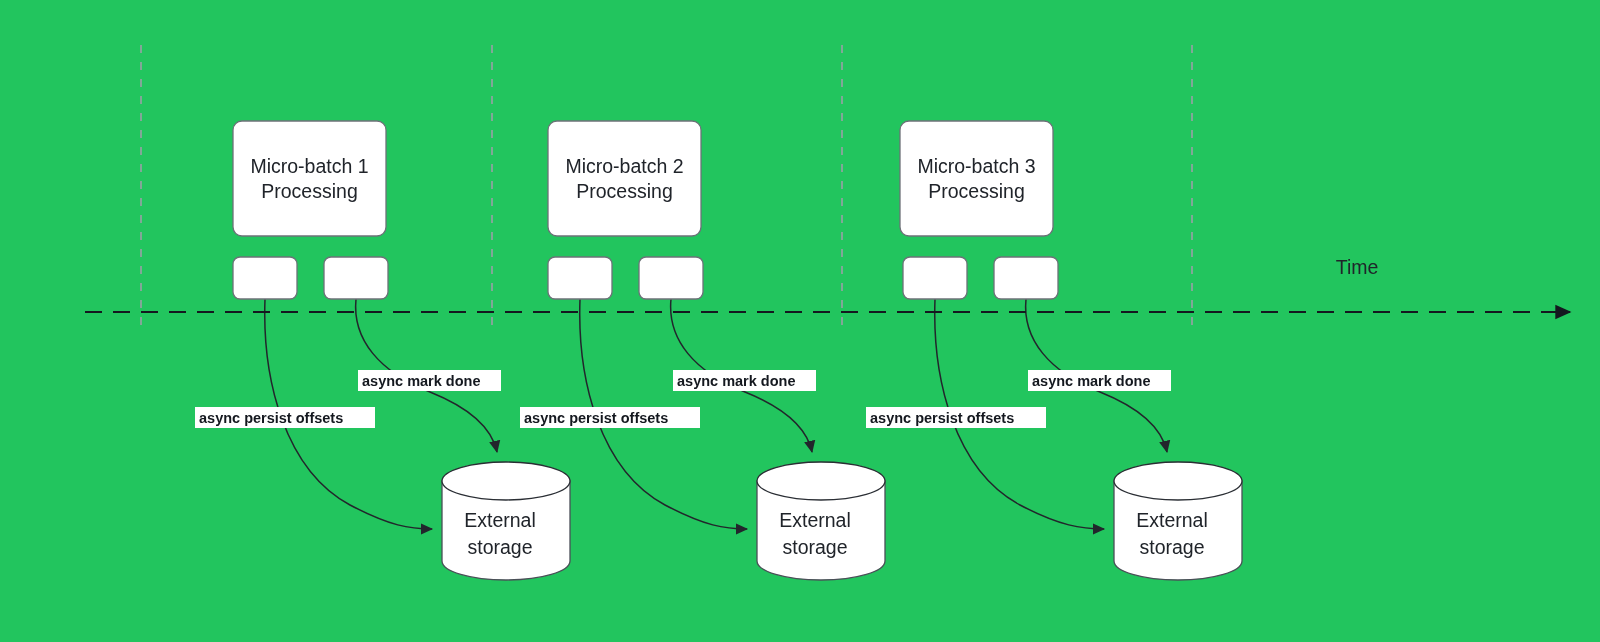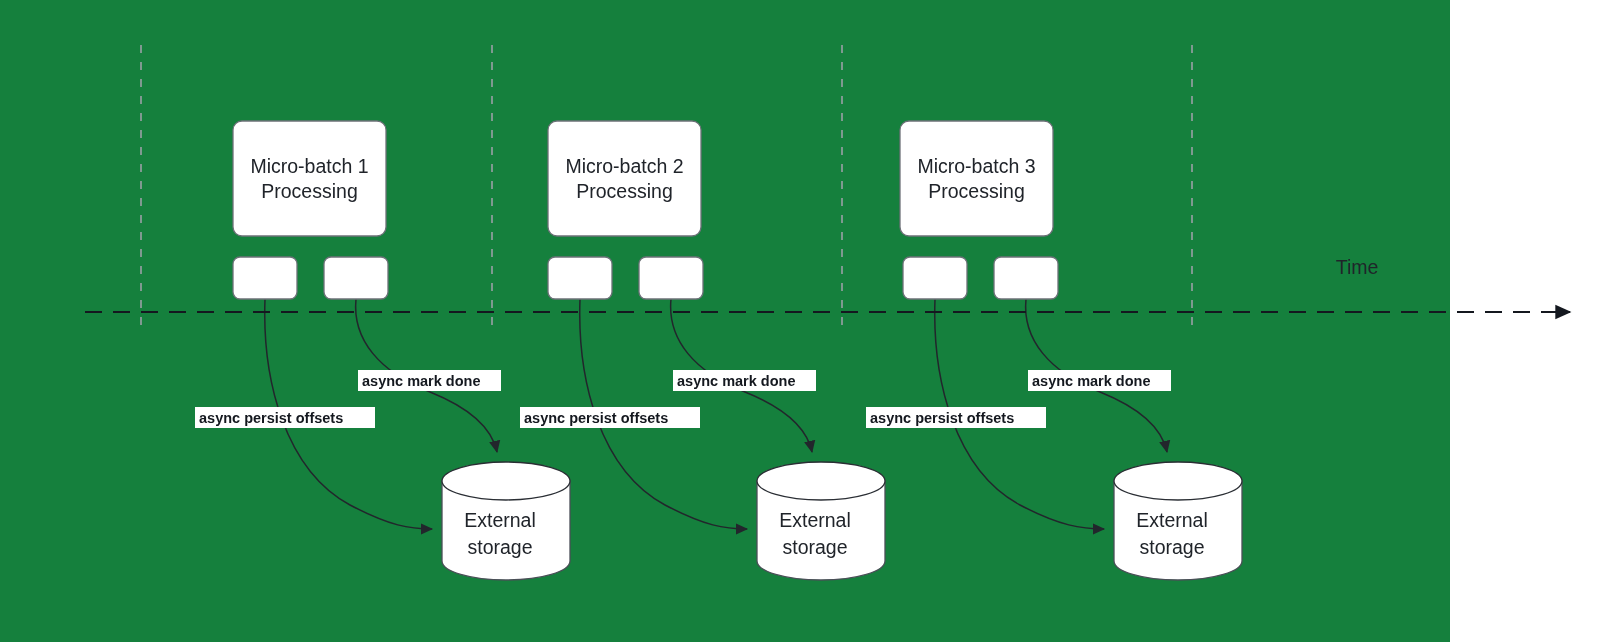--- a/index.html
+++ b/index.html
@@ -15,9 +15,9 @@
   }
   #diagram-root {
     position: relative;
-    width: 1450px;
+    width: 1600px;
     height: 642px;
-    background: #15803d;
+    background: #22c55e;
   }
   svg.diagram {
     display: block;

